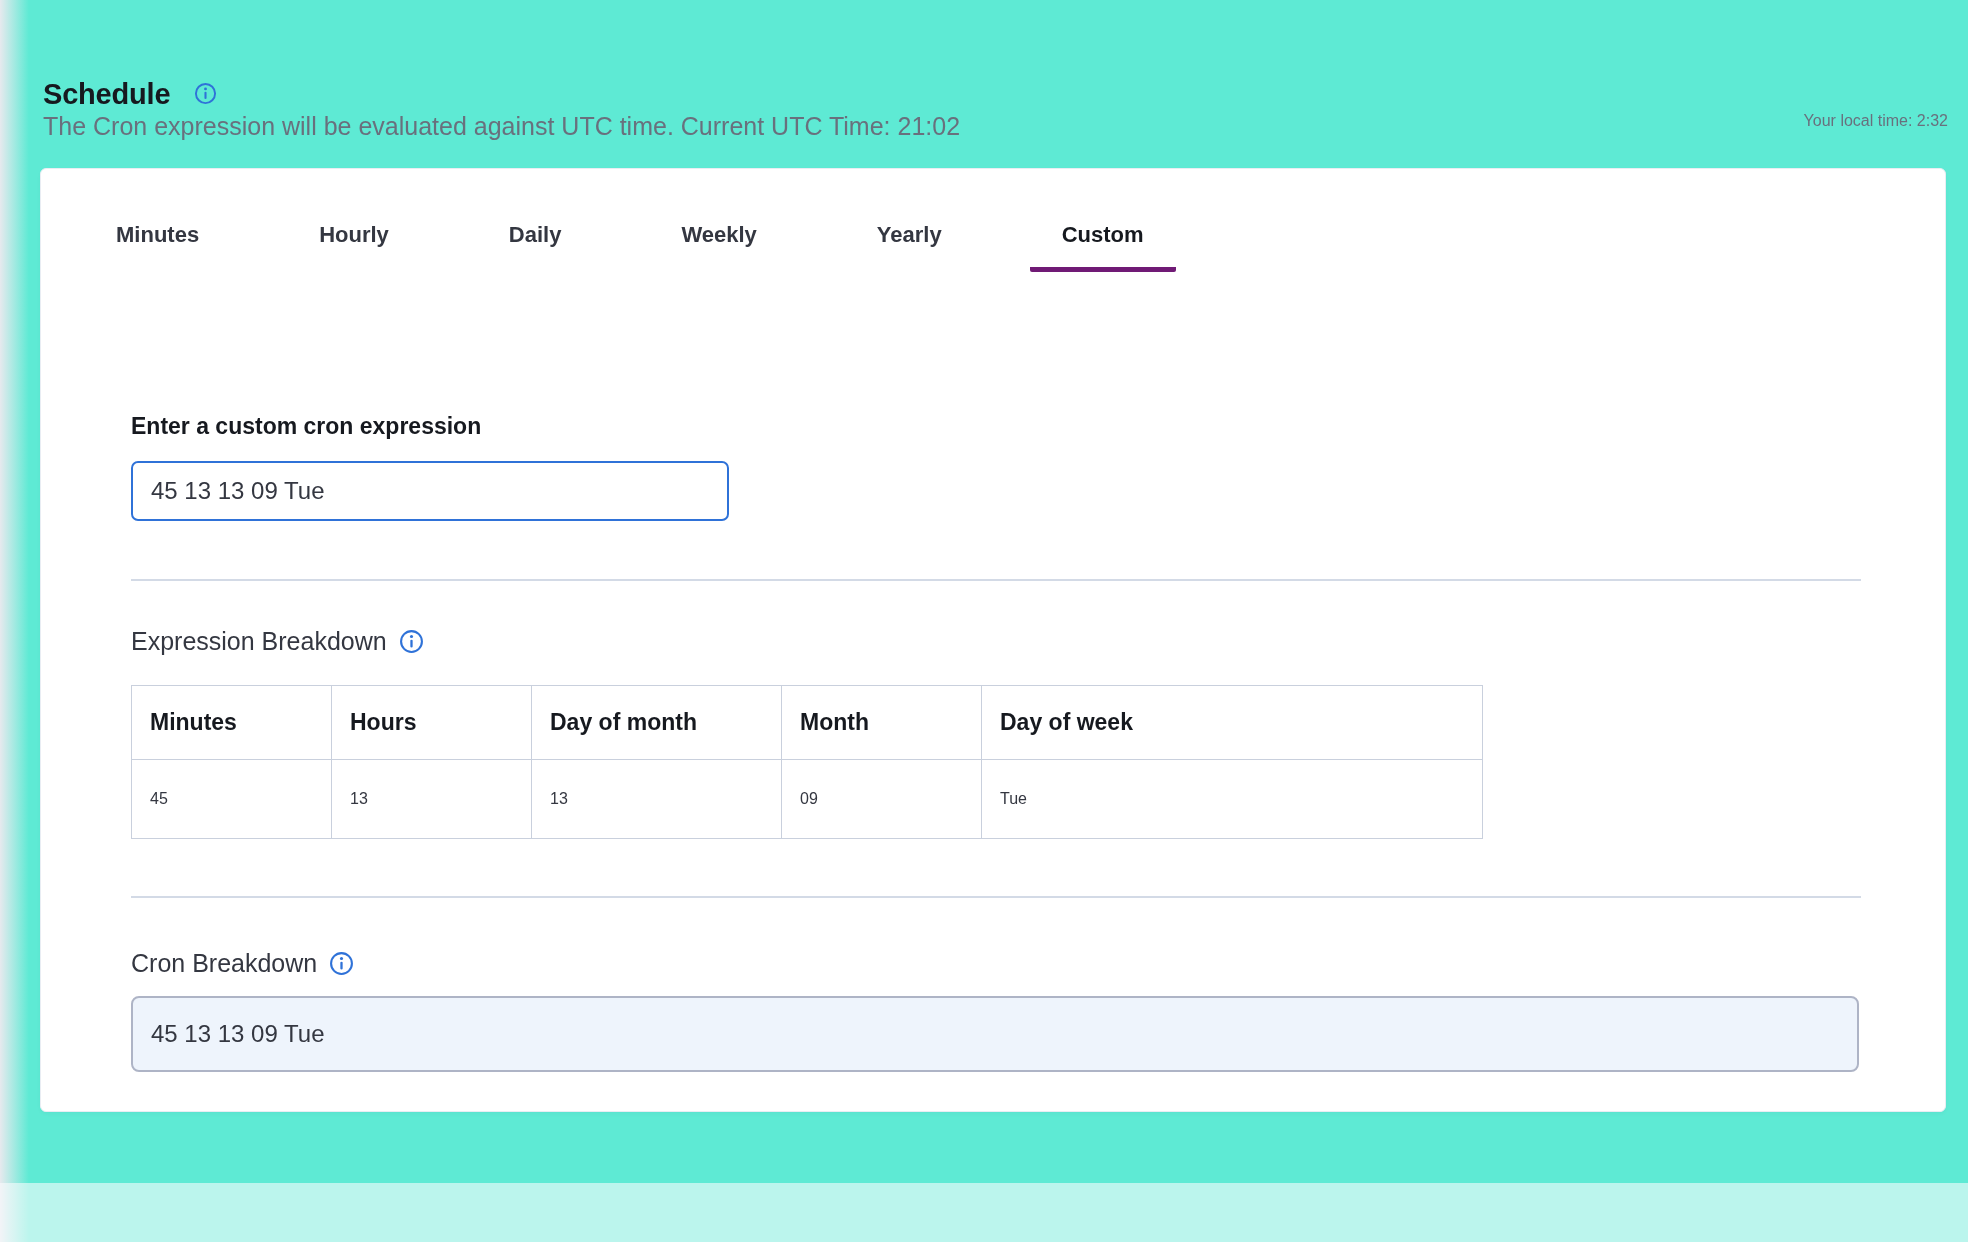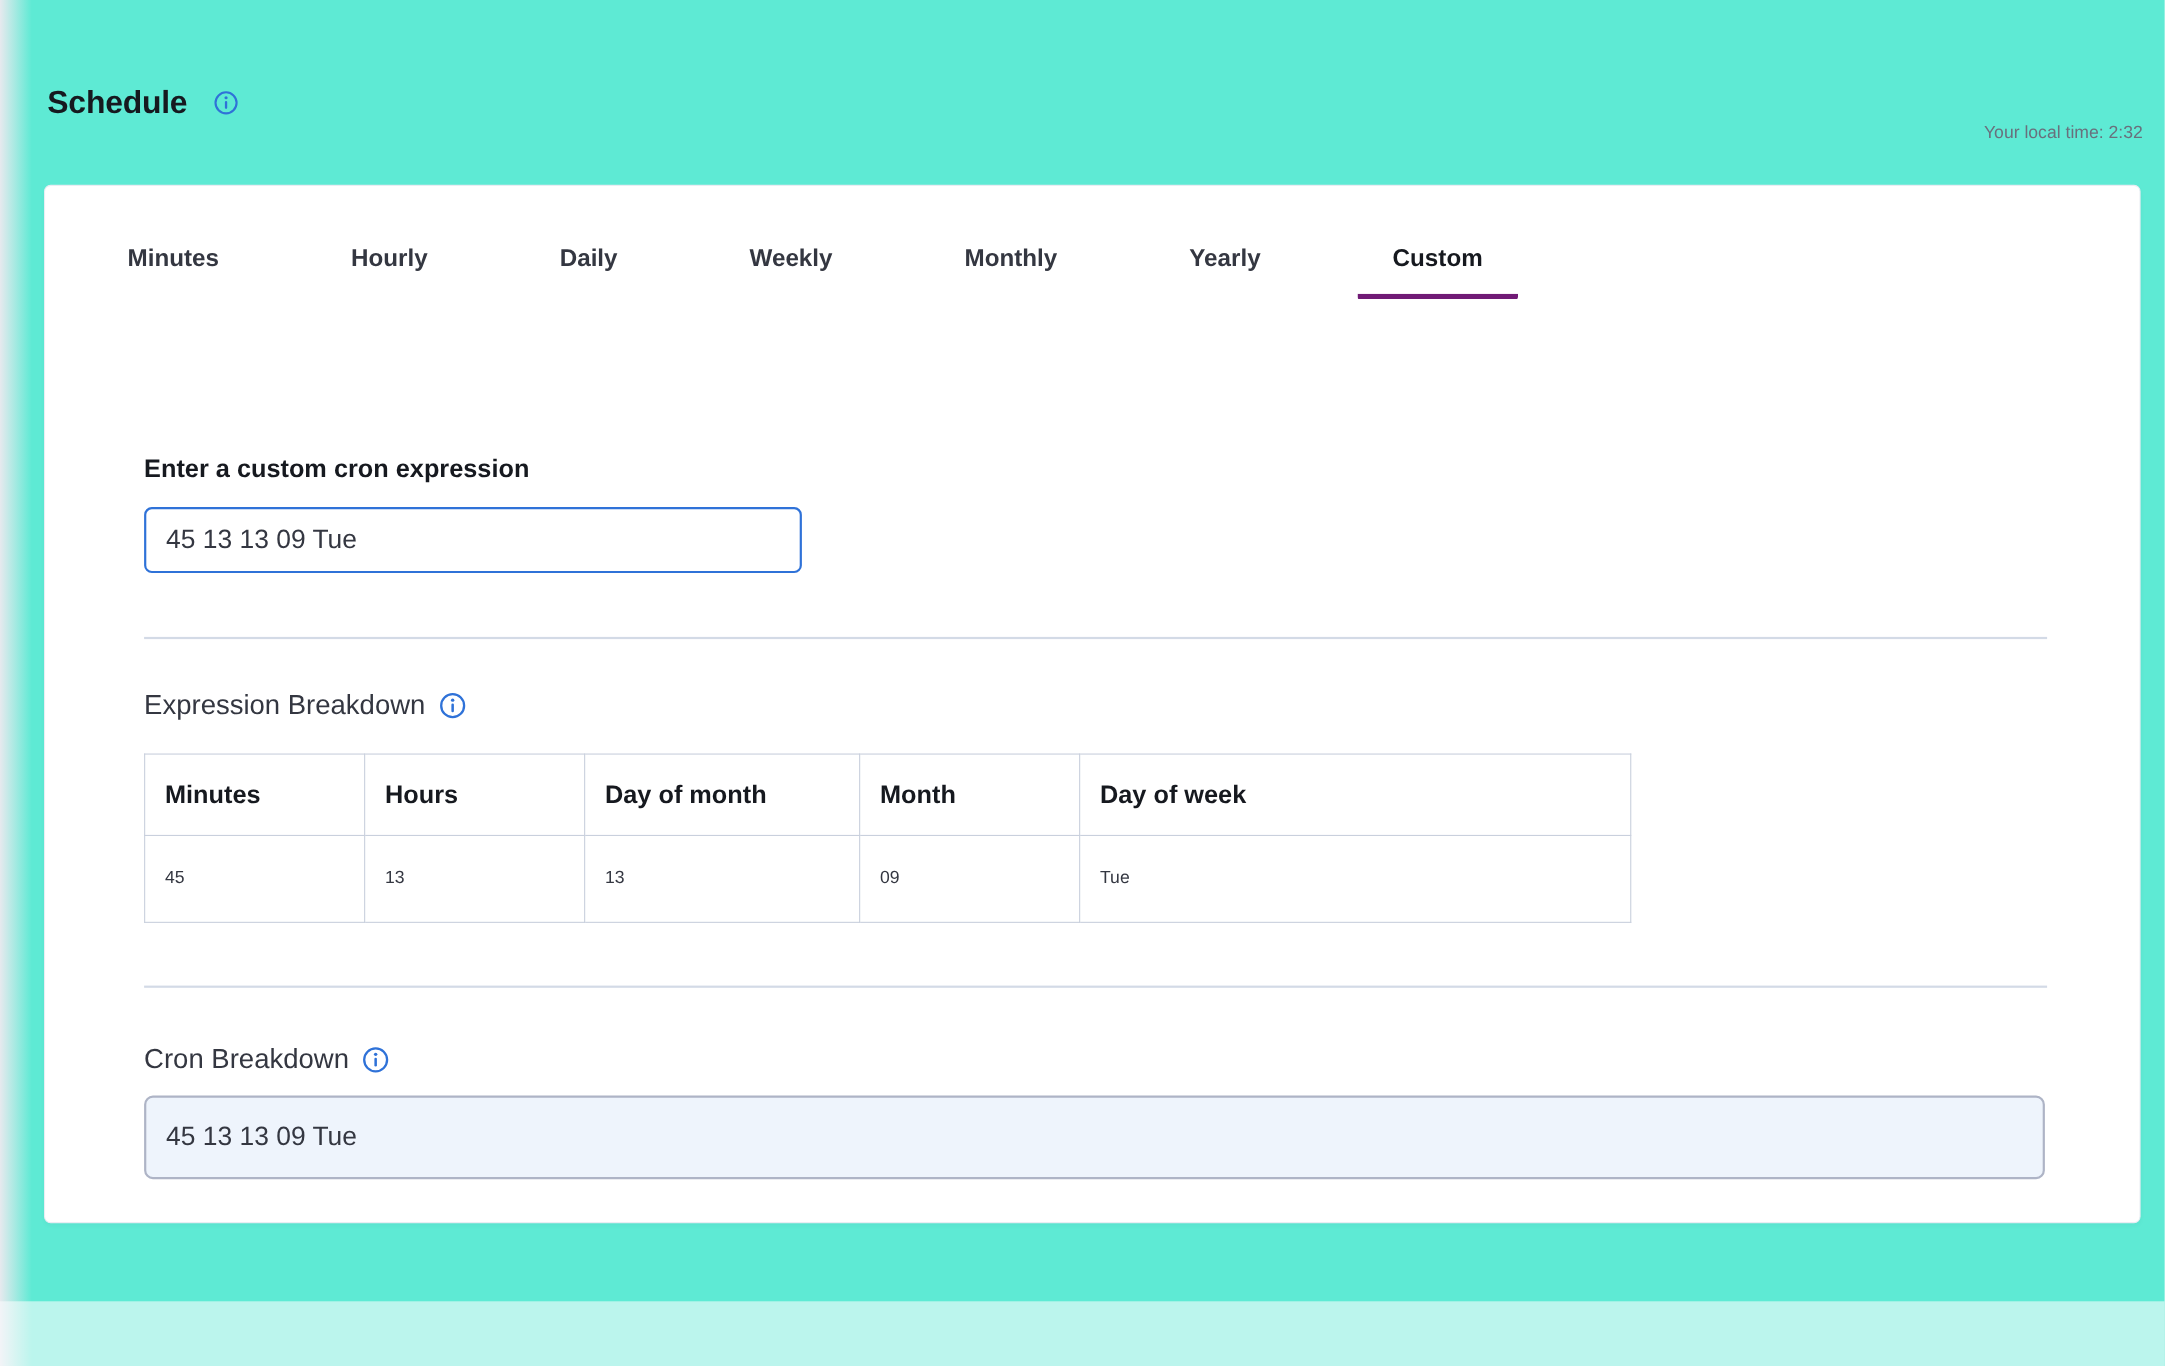--- a/index.html
+++ b/index.html
@@ -79,6 +79,7 @@
         <use href="#info-glyph"></use>
       </svg>
   </span>
+  <div class="subtitle">The Cron expression will be evaluated against UTC time. Current UTC Time: 21:02</div>
   <div class="local-time">Your local time: 2:32</div>
 
   <div class="card">

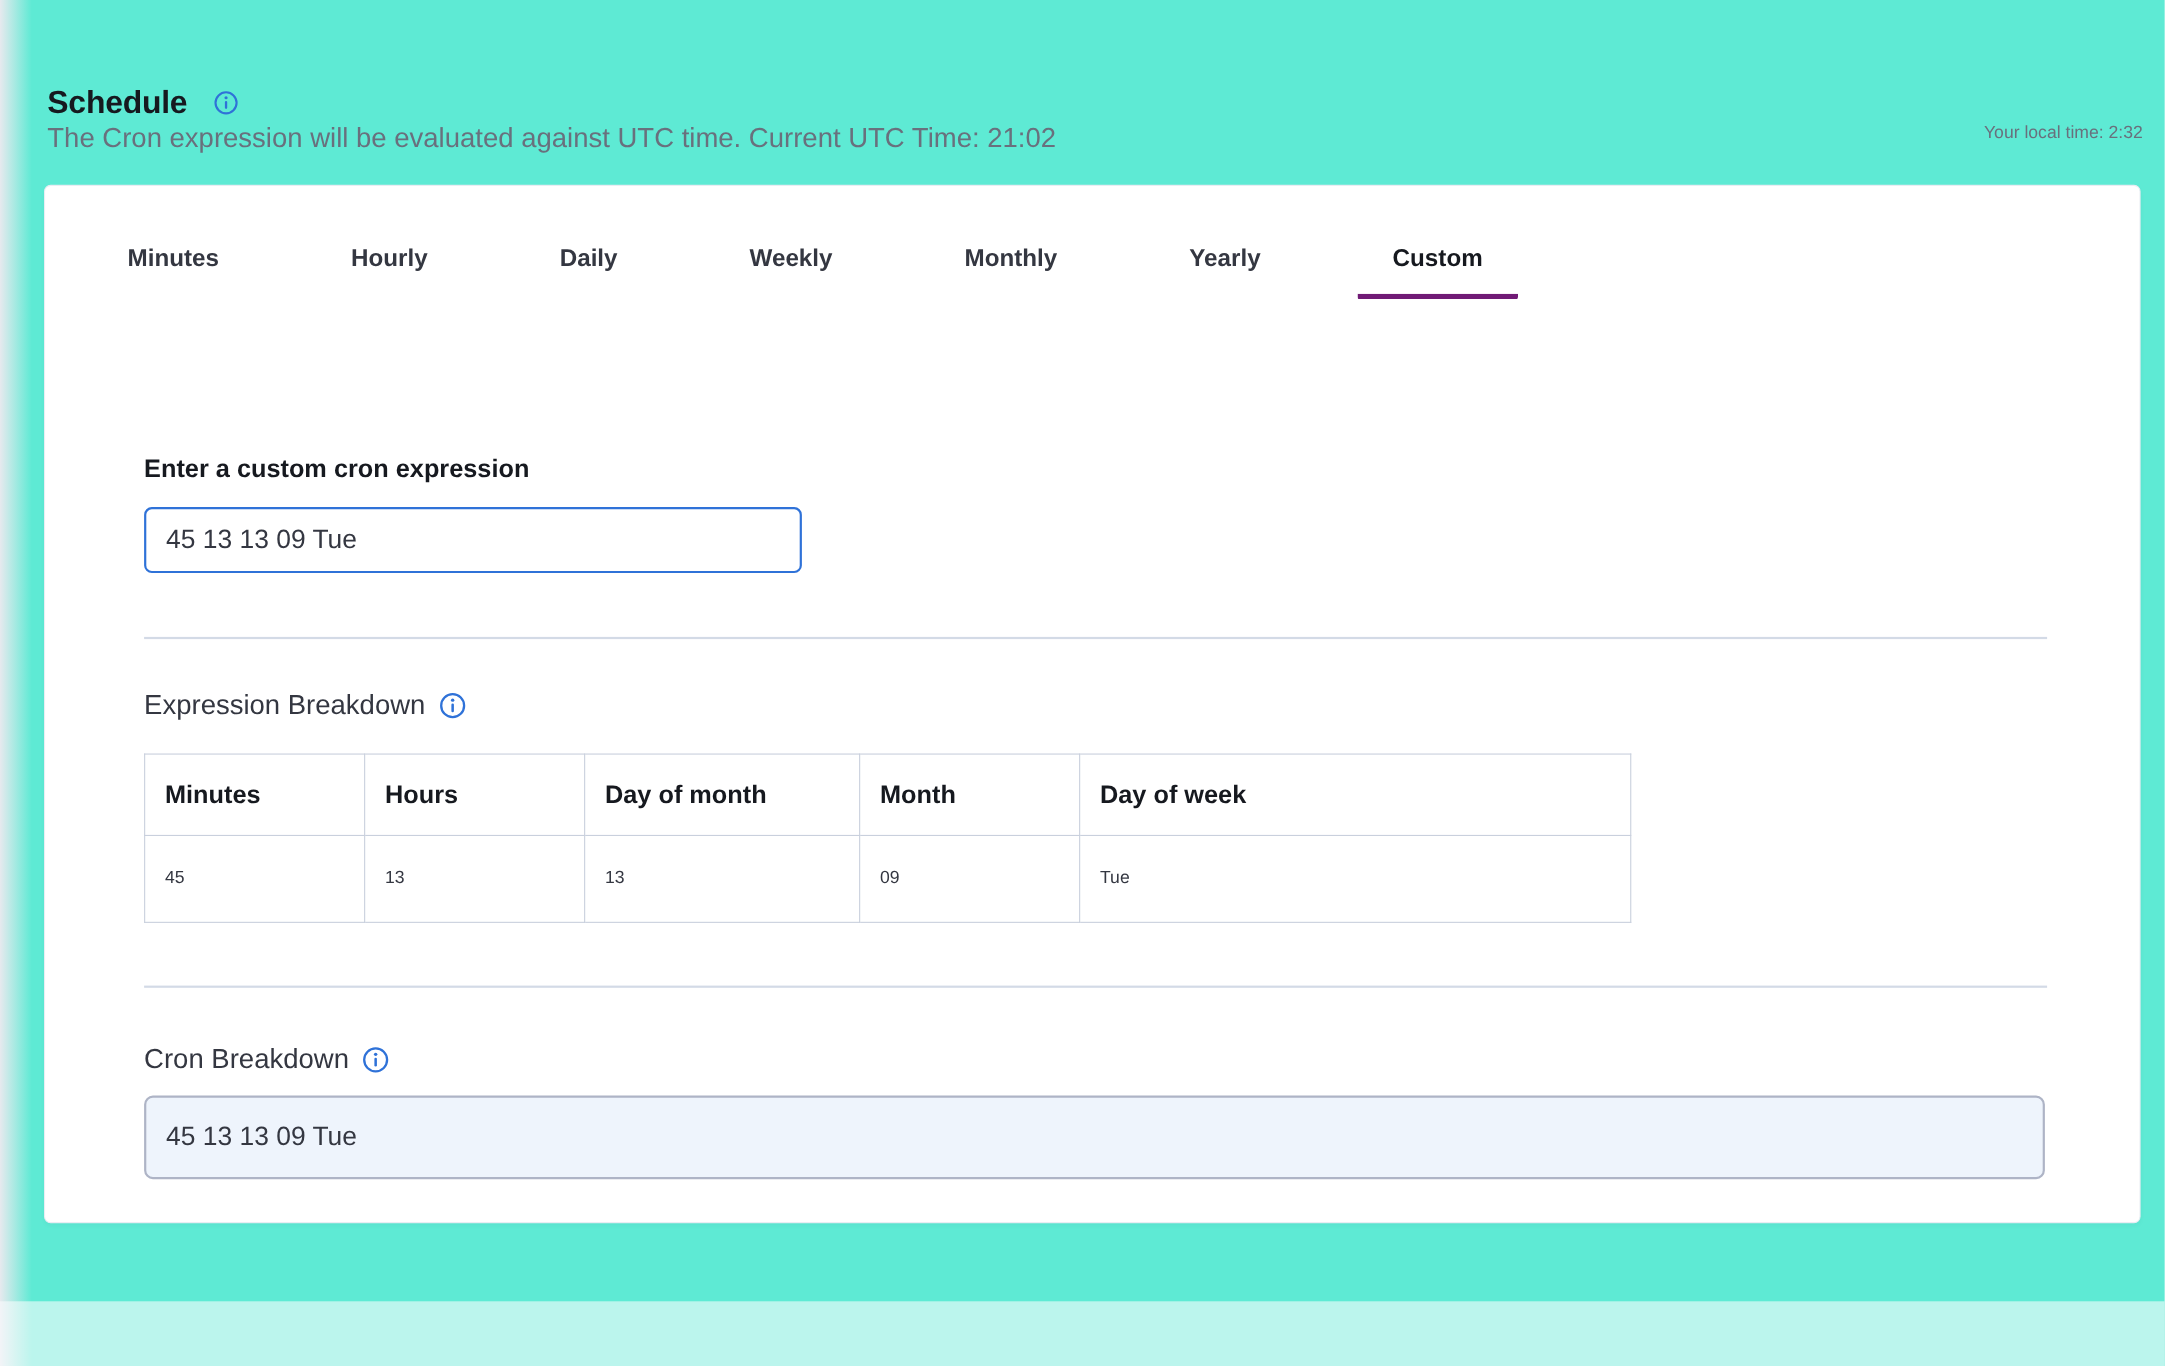--- a/index.html
+++ b/index.html
@@ -89,7 +89,6 @@
       <div class="tab">Hourly</div>
       <div class="tab">Daily</div>
       <div class="tab">Weekly</div>
-      <div class="tab">Monthly</div>
       <div class="tab">Yearly</div>
       <div class="tab selected">Custom</div>
     </div>

